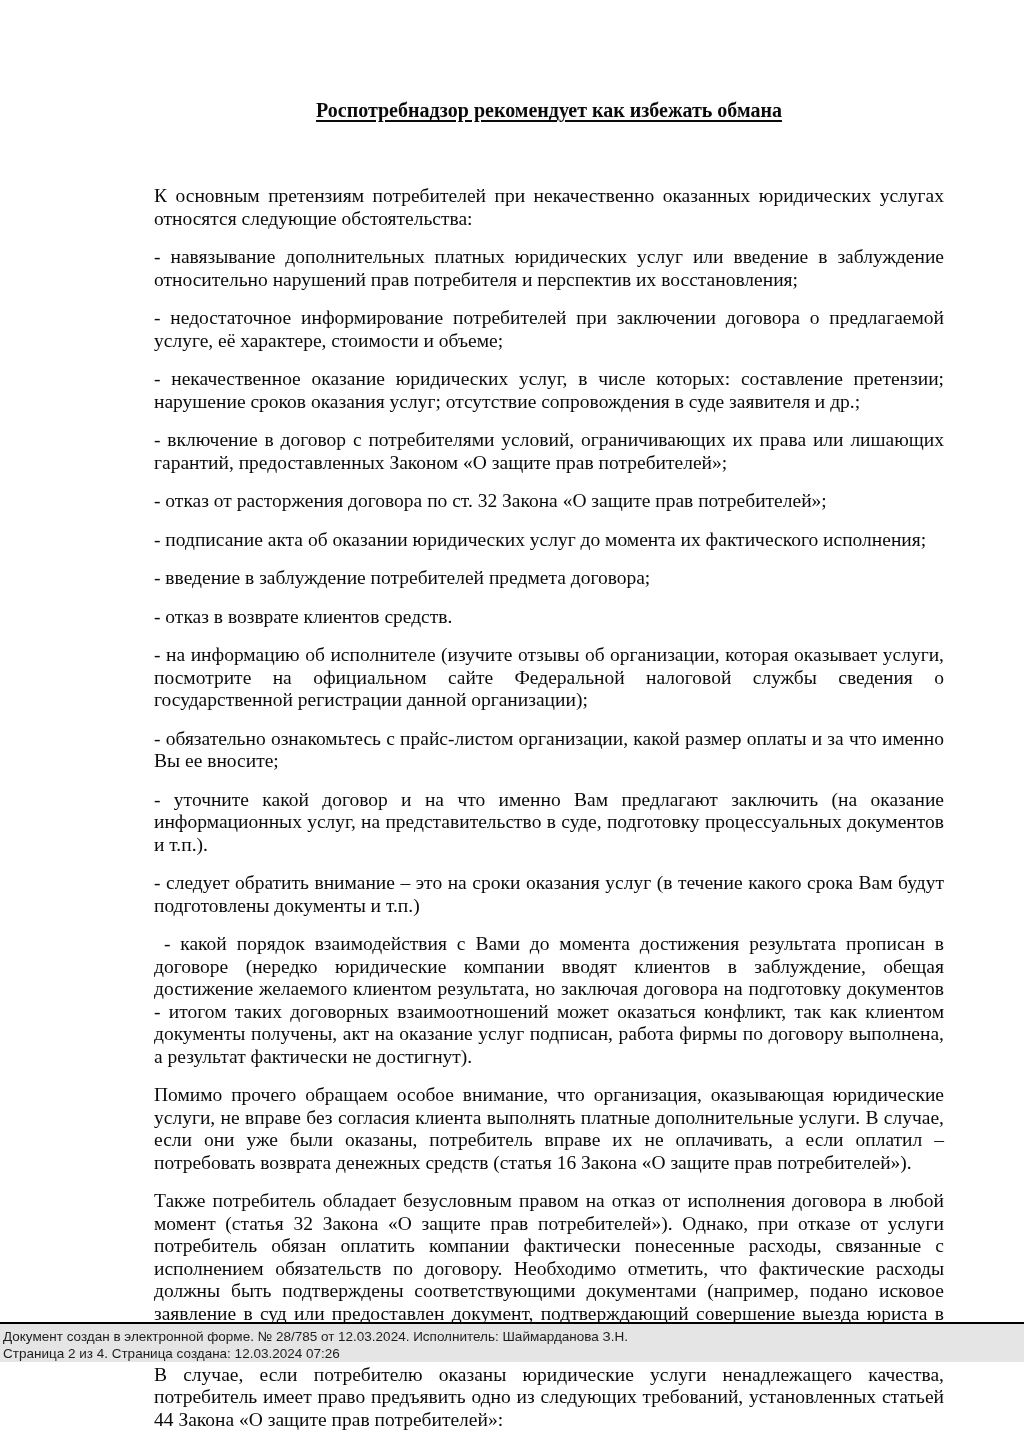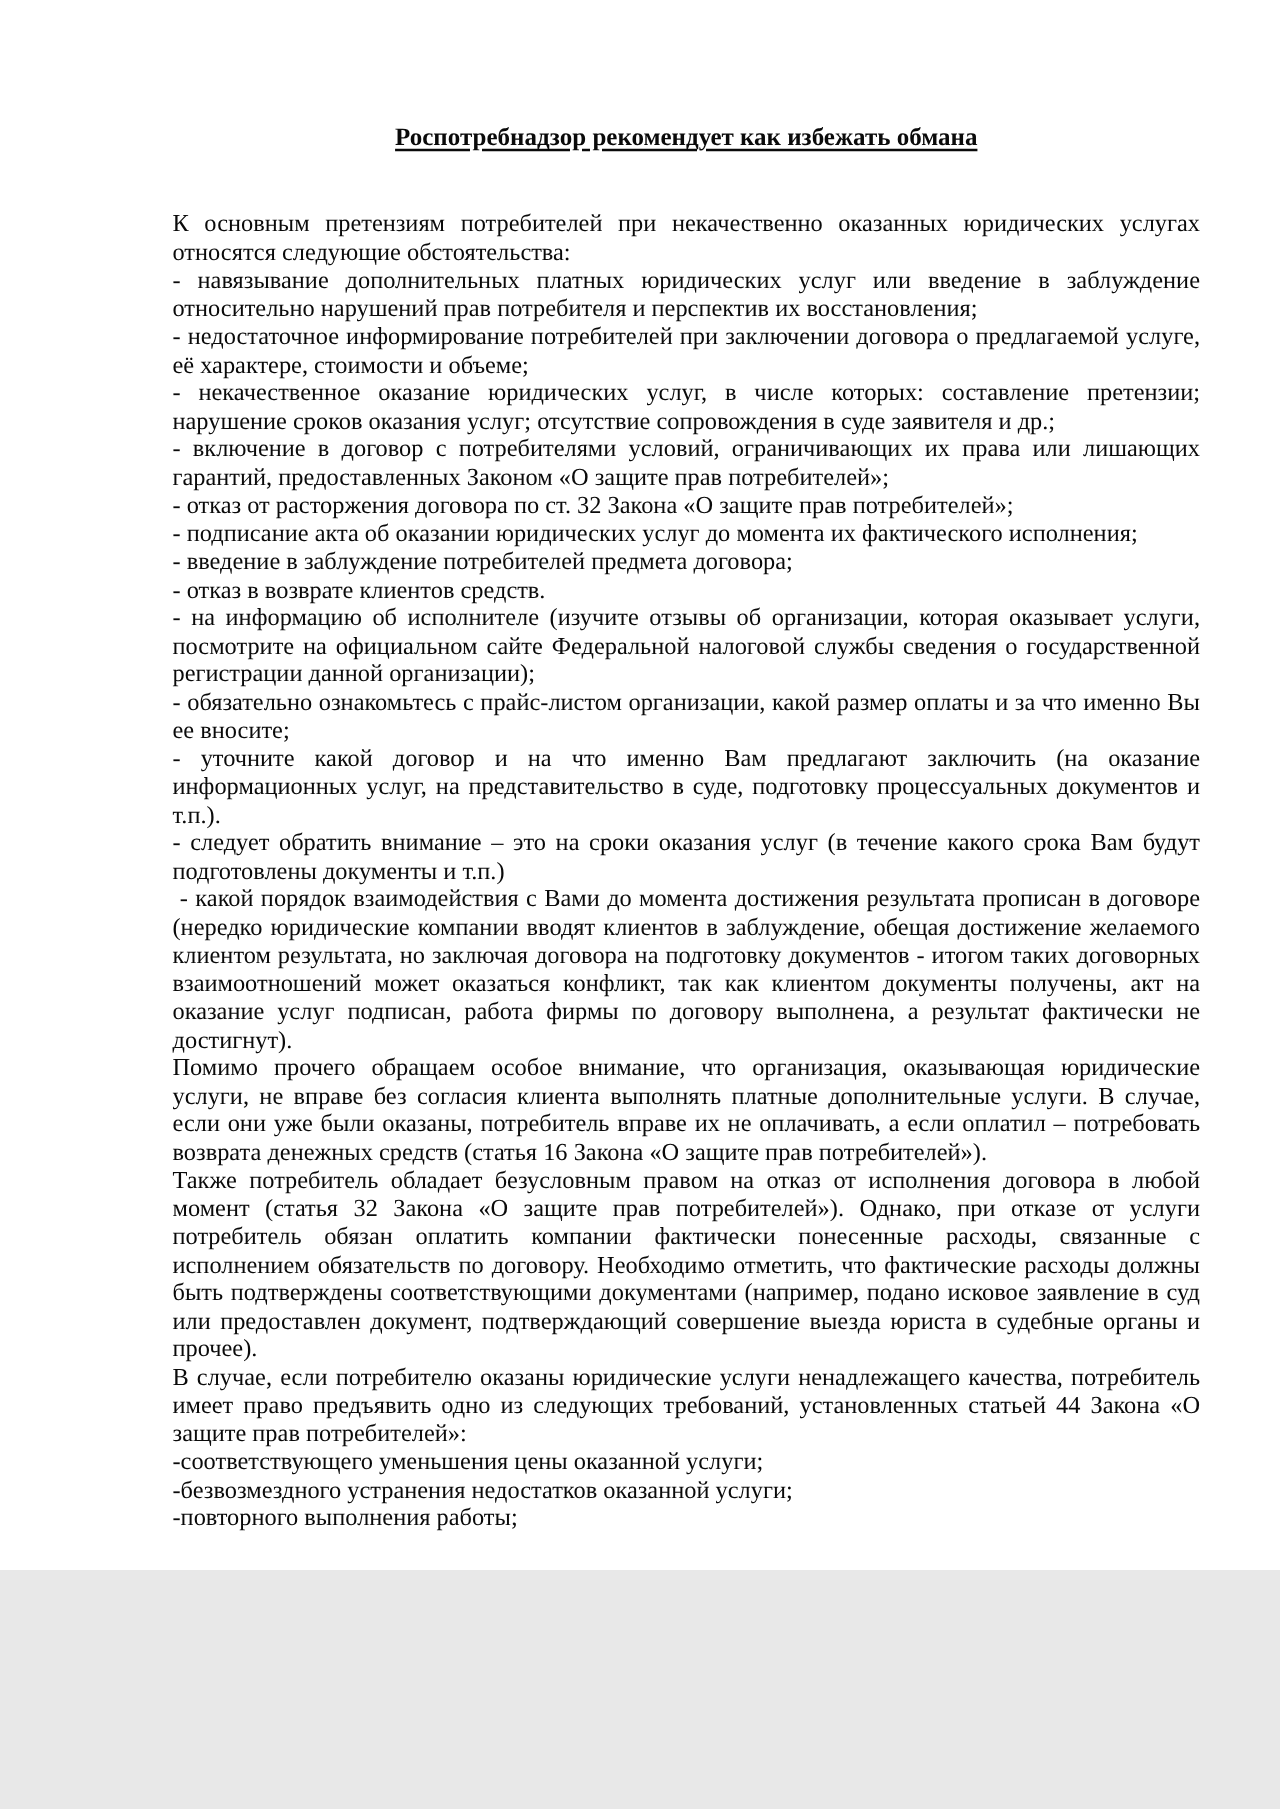--- a/index.html
+++ b/index.html
@@ -10,7 +10,7 @@
   .page {
     position: relative;
     width: 1024px;
-    height: 1256px;
+    height: 1447px;
     background: #ffffff;
     overflow: hidden;
     font-family: "Liberation Serif", serif;

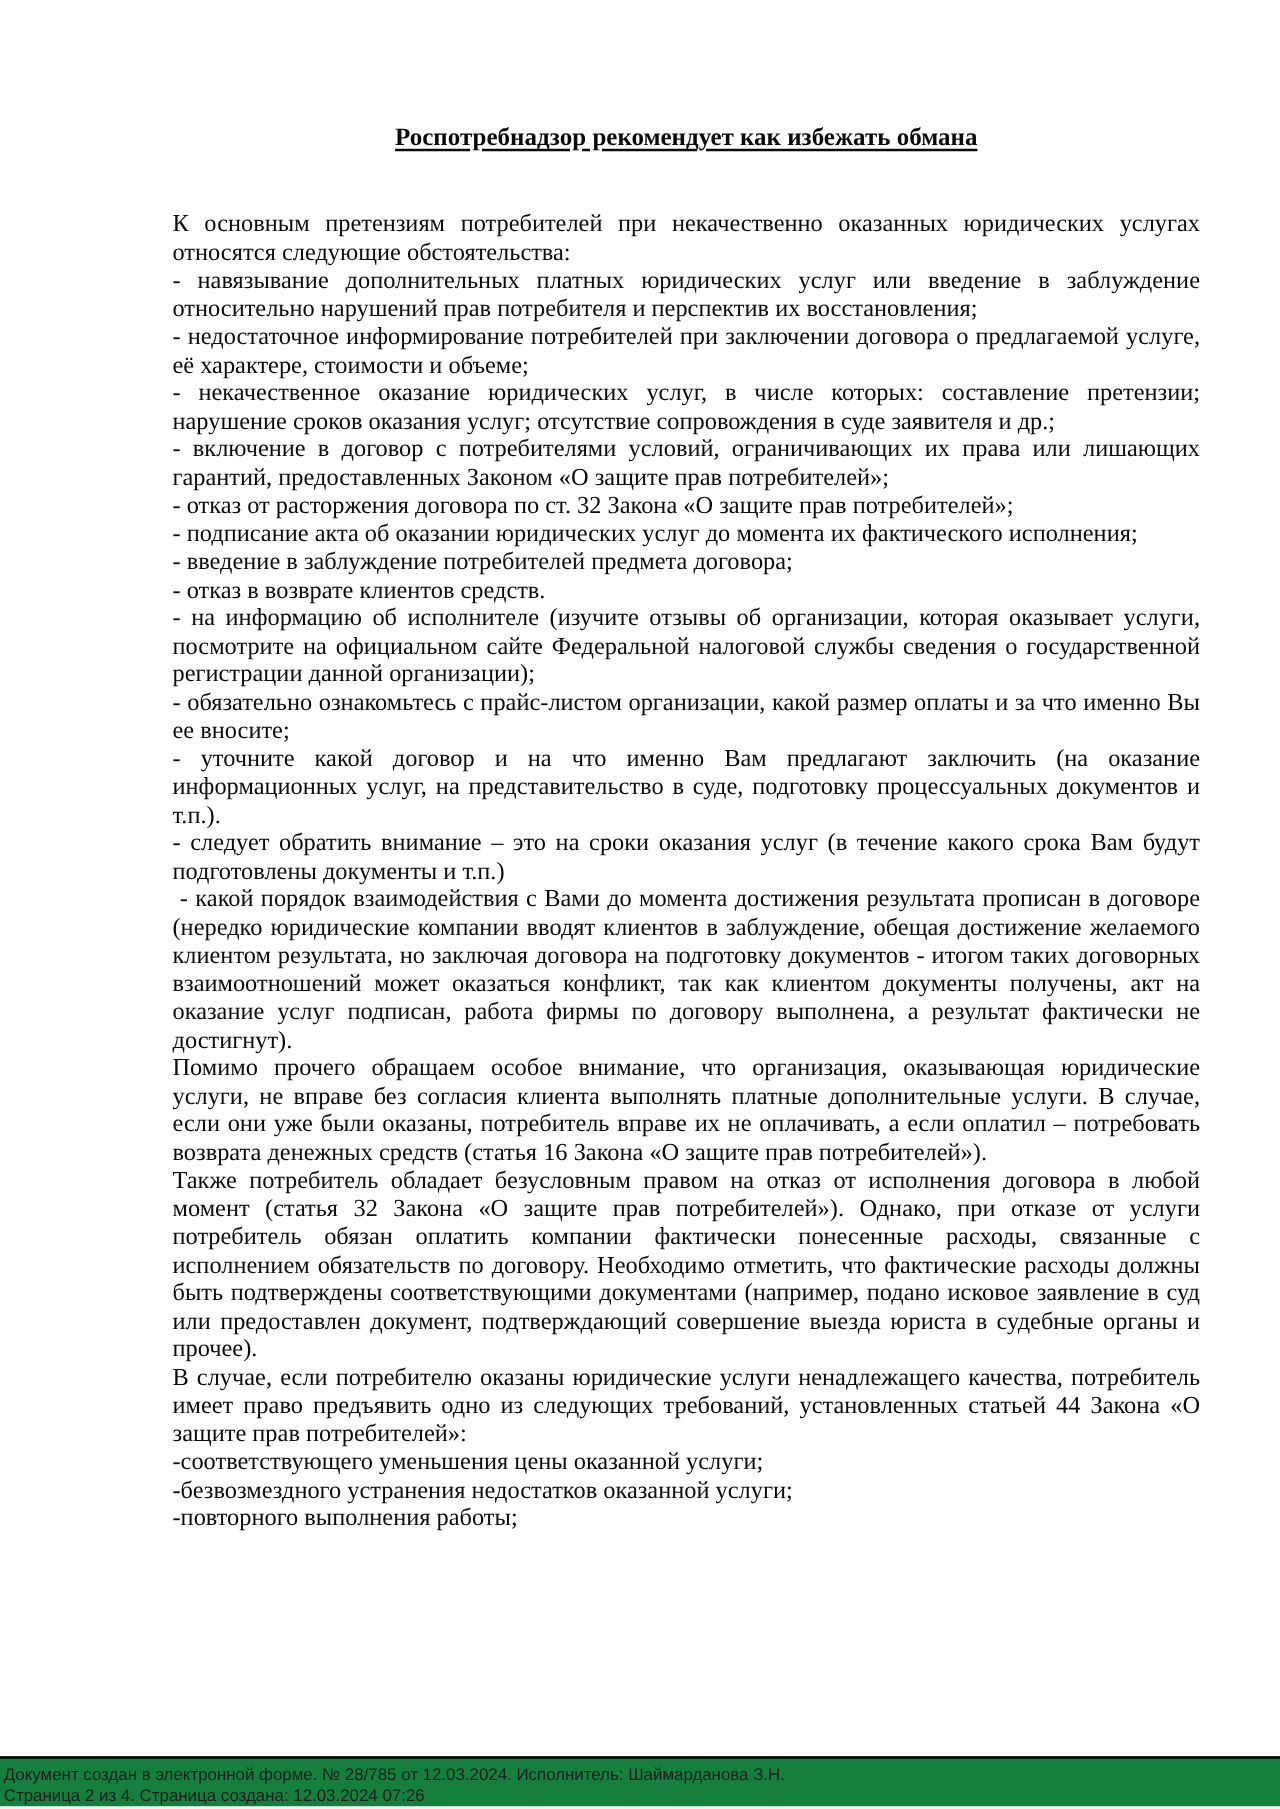--- a/index.html
+++ b/index.html
@@ -44,7 +44,7 @@
     text-align: justify;
   }
   .doc-body p {
-    margin: 0;
+    margin: 16px;
     padding: 0;
   }
   .page-footer {

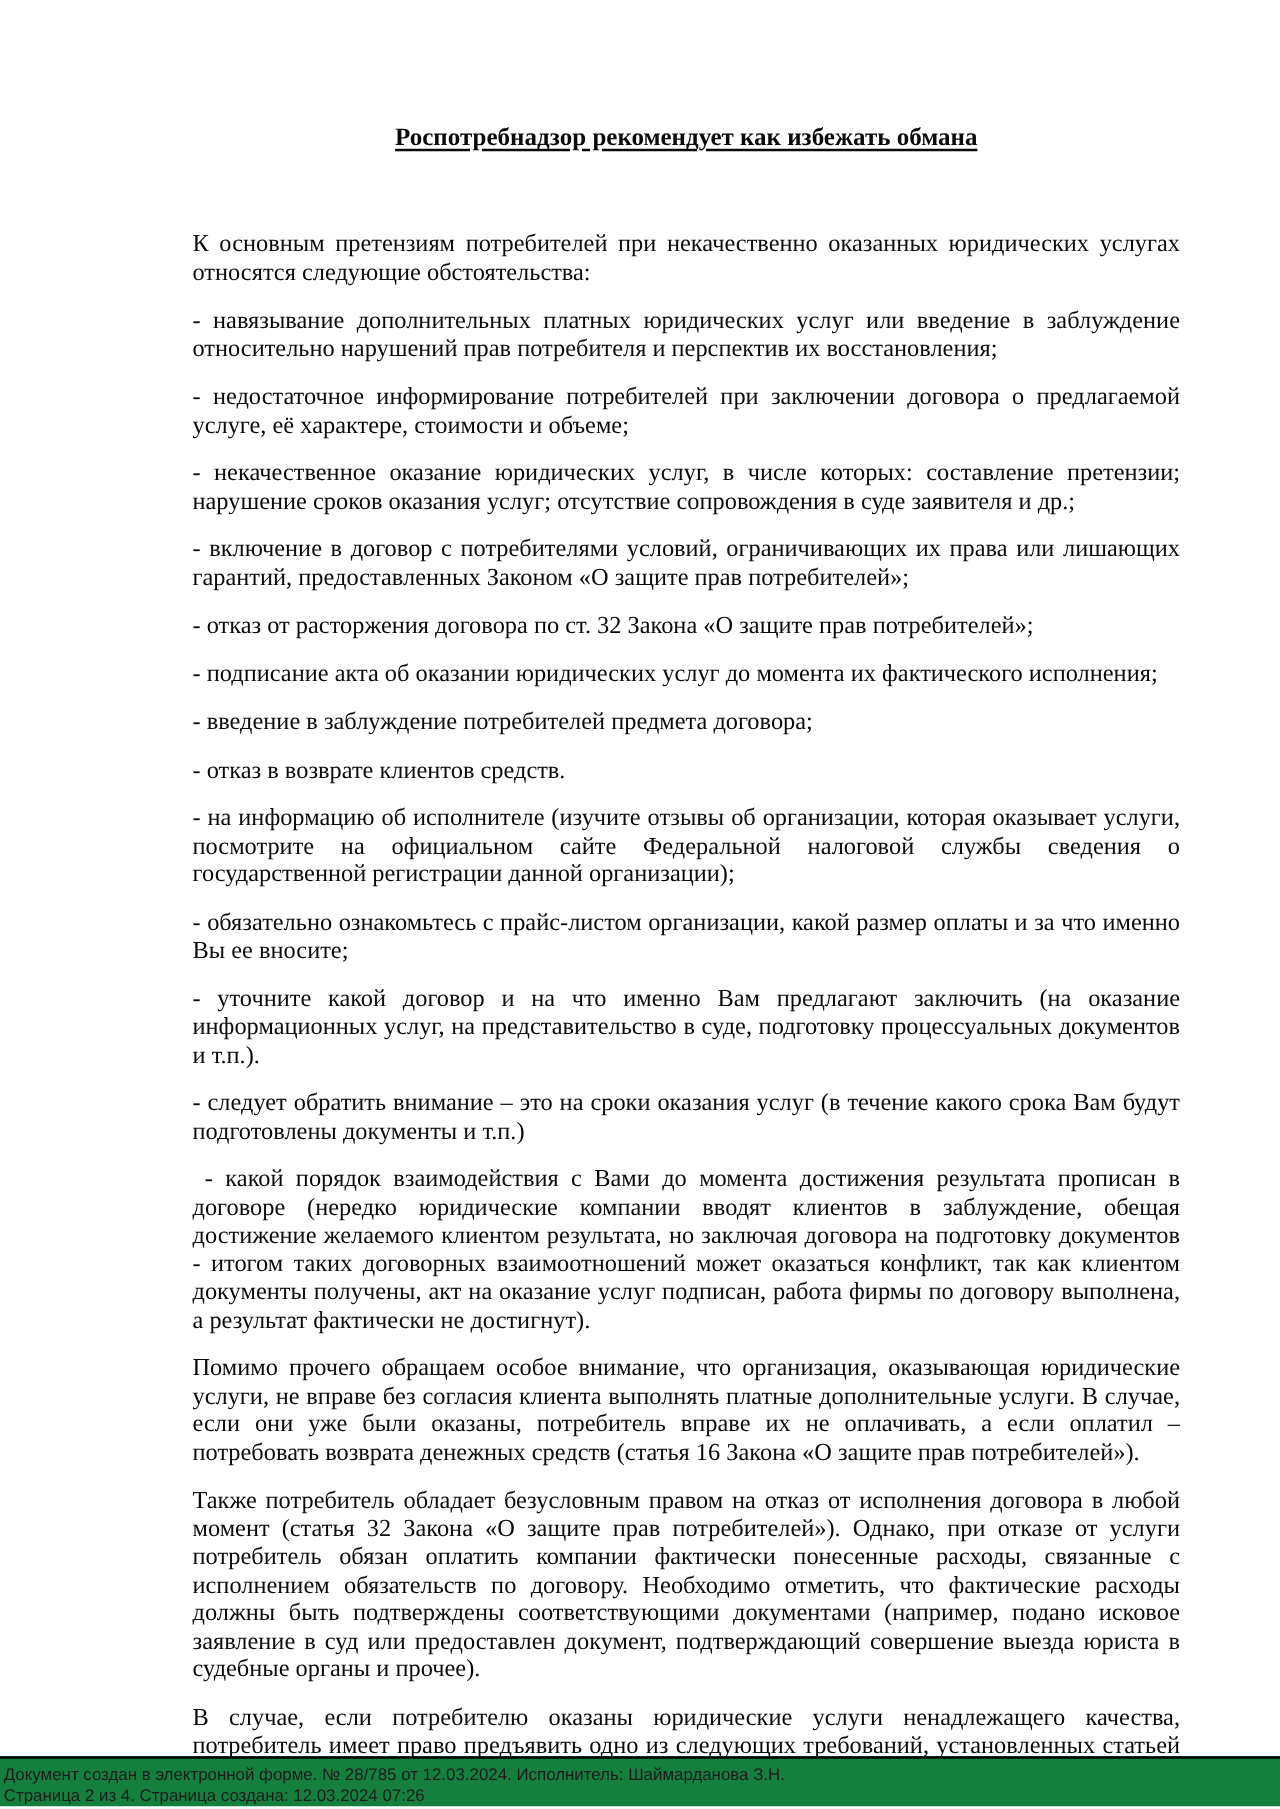--- a/index.html
+++ b/index.html
@@ -50,7 +50,7 @@
   .page-footer {
     position: absolute;
     left: 0;
-    top: 1405px;
+    top: 1322px;
     width: 1024px;
     border-top: 2px solid #000000;
     padding: 4px 0 0 3px;
@@ -59,7 +59,7 @@
     font-size: 13.5px;
     line-height: 17px;
     color: #1c1c1c;
-    background: #15803d;
+    background: #e5e5e5;
   }
 </style>
 </head>

